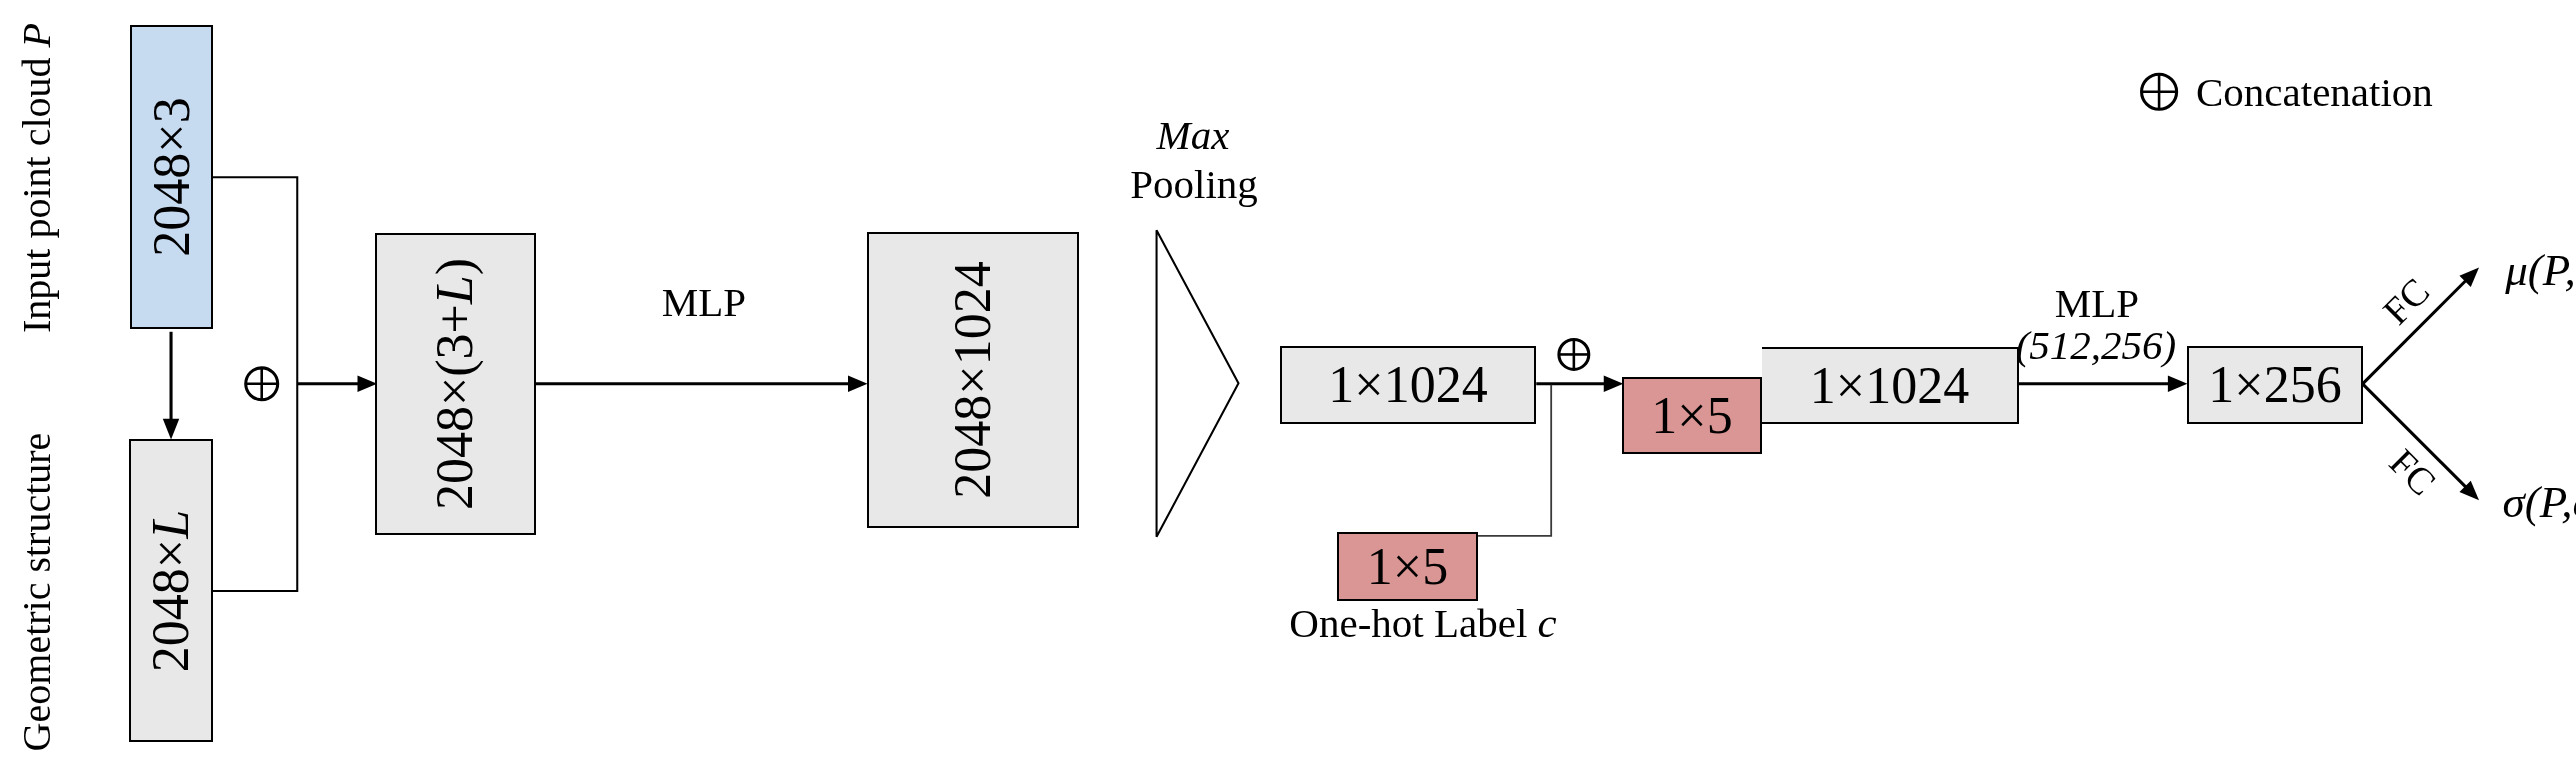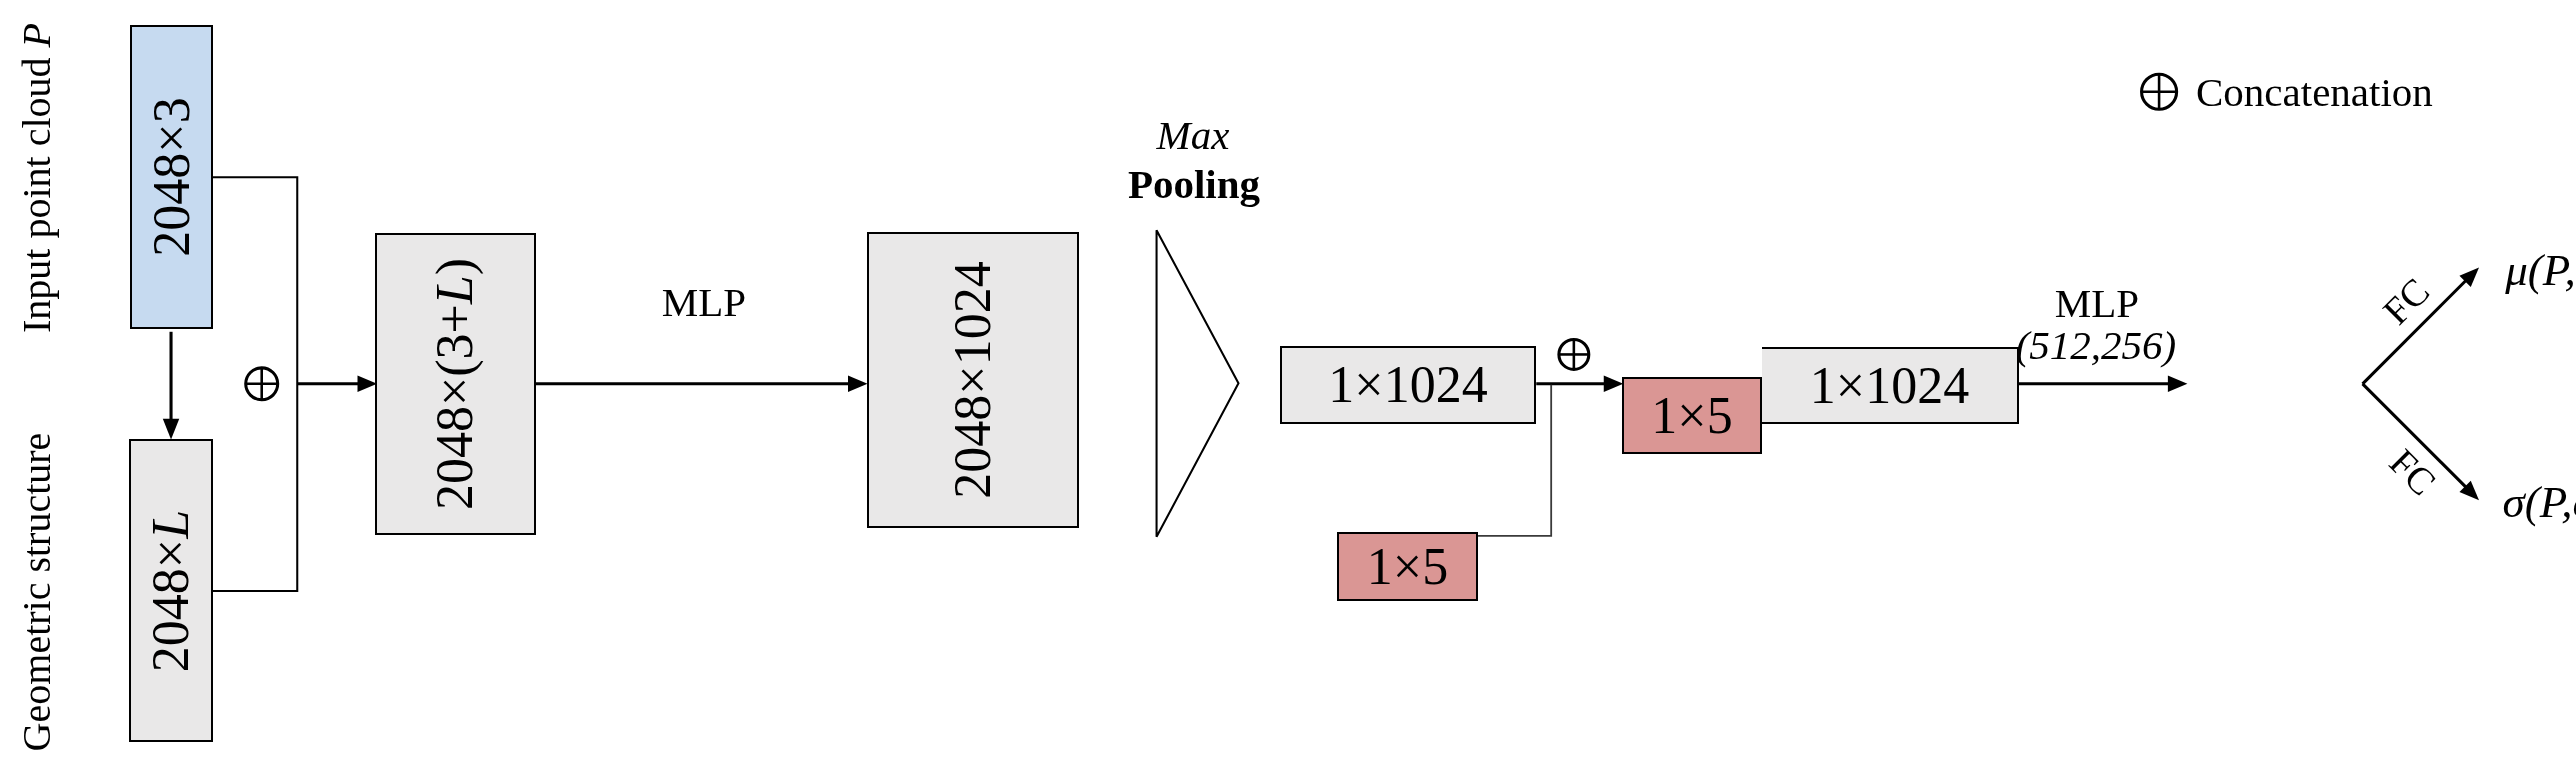--- a/index.html
+++ b/index.html
@@ -132,7 +132,7 @@
   <div class="txt" style="left:704px; top:302px;">MLP</div>
 
   <div class="txt" style="left:1193px; top:135px;font-style:italic;">Max</div>
-  <div class="txt" style="left:1194px; top:184px;font-weight:bold;">Pooling</div>
+  <div class="txt" style="left:1194px; top:184px;">Pooling</div>
 
   <div class="box fill-gray" style="left:1280px; top:346px; width:256px; height:78px;">
     <span class="lbl"><span>1×1024</span></span>

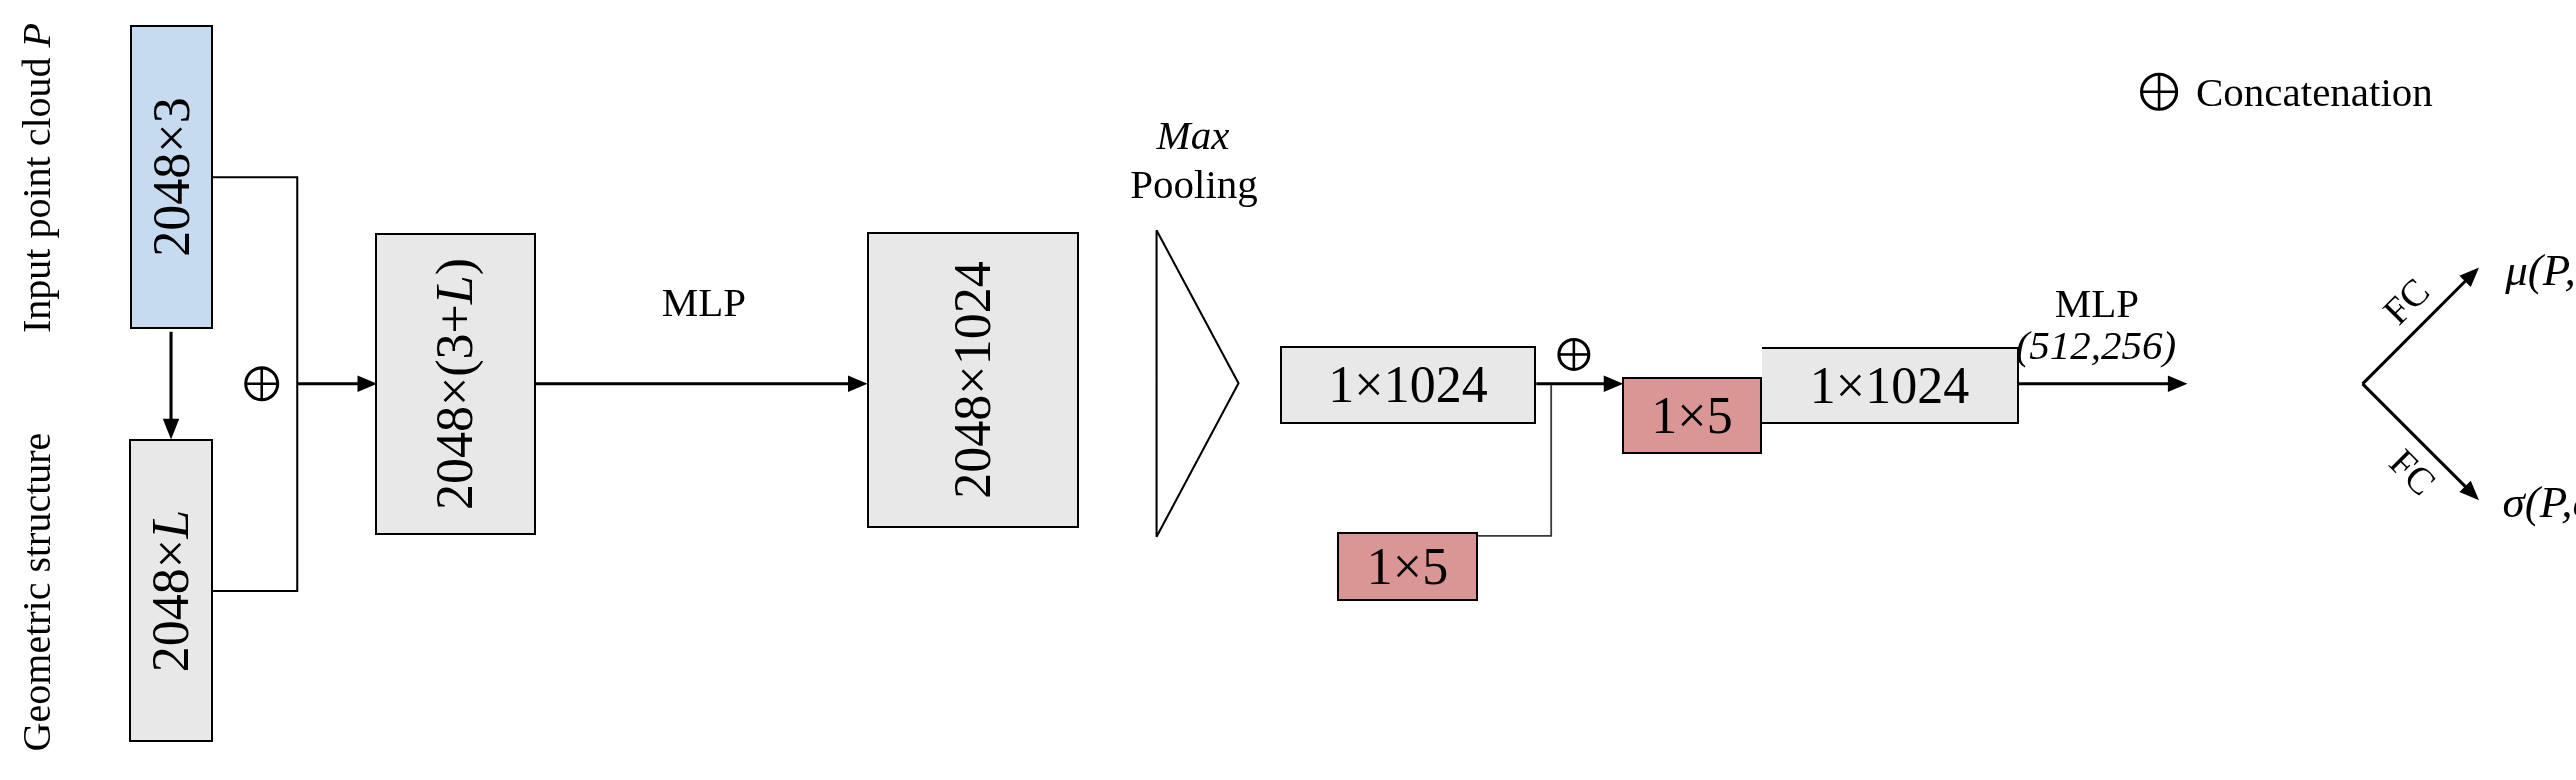--- a/index.html
+++ b/index.html
@@ -152,6 +152,9 @@
   <div class="txt" style="left:2097px; top:303px;">MLP</div>
   <div class="txt" style="left:2096px; top:345px;font-style:italic;">(512,256)</div>
 
+  <div class="box fill-gray" style="left:2187px; top:346px; width:176px; height:78px;">
+    <span class="lbl"><span>1×256</span></span>
+  </div>
 
   <div class="txt fc-up" style="left:2406px; top:301px;">FC</div>
   <div class="txt fc-dn" style="left:2413px; top:472px;">FC</div>

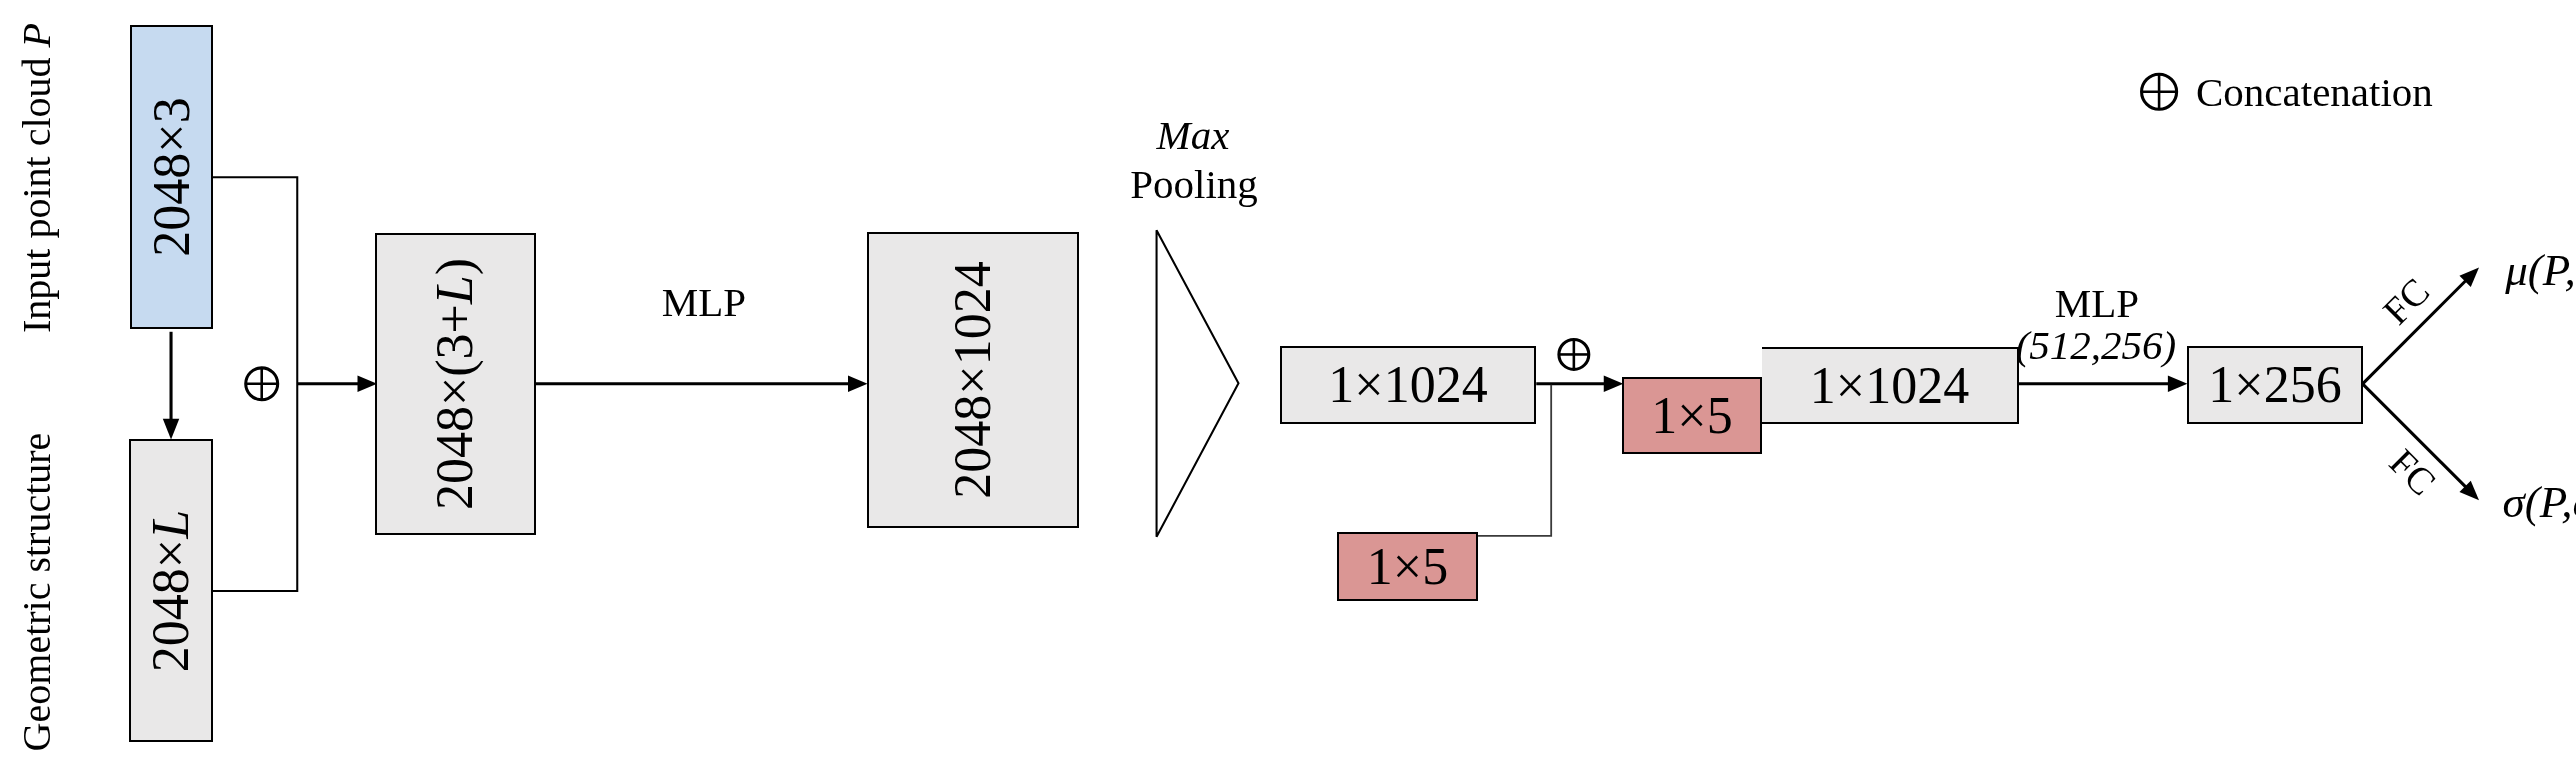--- a/index.html
+++ b/index.html
@@ -141,6 +141,7 @@
   <div class="box fill-rose" style="left:1337px; top:502px; width:141px; height:69px;">
     <span class="lbl"><span>1×5</span></span>
   </div>
+  <div class="txt" style="left:1423px; top:622px;"><span>One-hot Label </span><span class="math" style="font-size:43px;">c</span></div>
 
   <div class="box fill-rose" style="left:1622px; top:347px; width:140px; height:77px;">
     <span class="lbl"><span>1×5</span></span>

